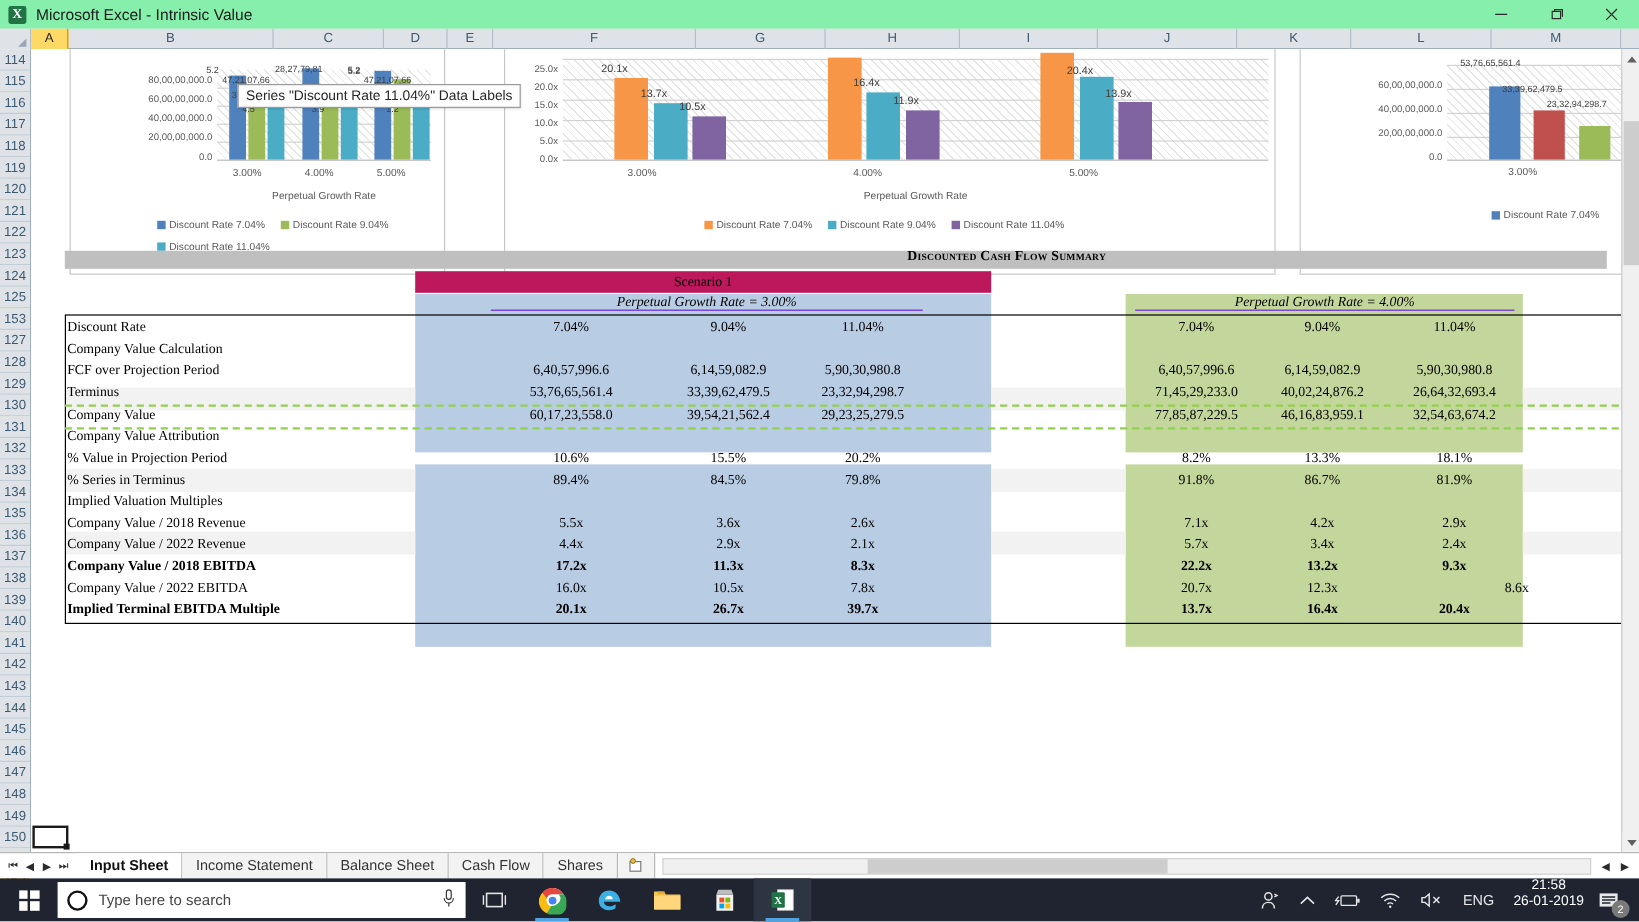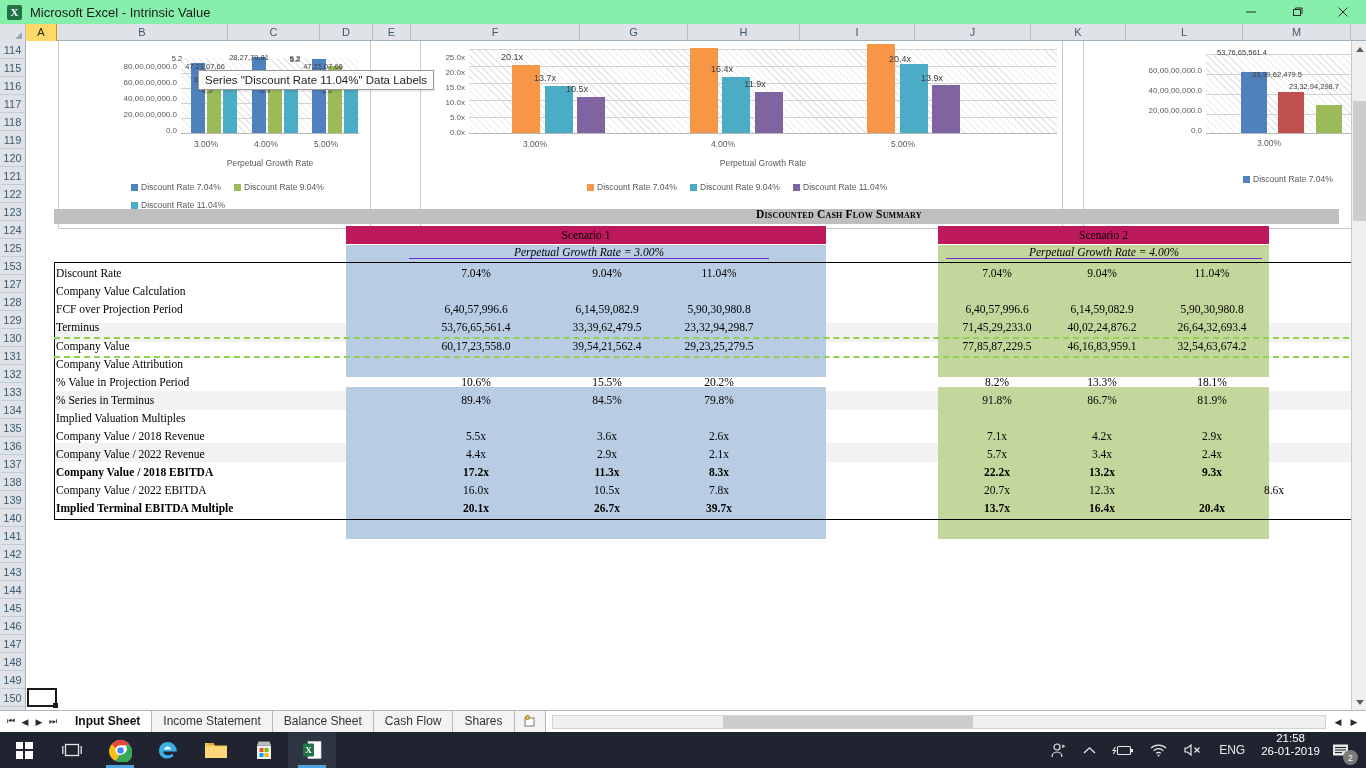--- a/index.html
+++ b/index.html
@@ -465,7 +465,6 @@
       <div class="band-title" style="left:702px; top:-1px;">Discounted Cash Flow Summary</div>
 
       <div class="scen-head" style="left:292px; top:17px; width:480px;">Scenario 1</div>
-      <div class="scen-head" style="left:884px; top:17px; width:331px;">Scenario 2</div>
 
       <div class="scen-body s1" style="left:292px; top:36px; width:480px; height:132px;"></div>
       <div class="scen-body s2" style="left:884px; top:36px; width:331px; height:132px;"></div>

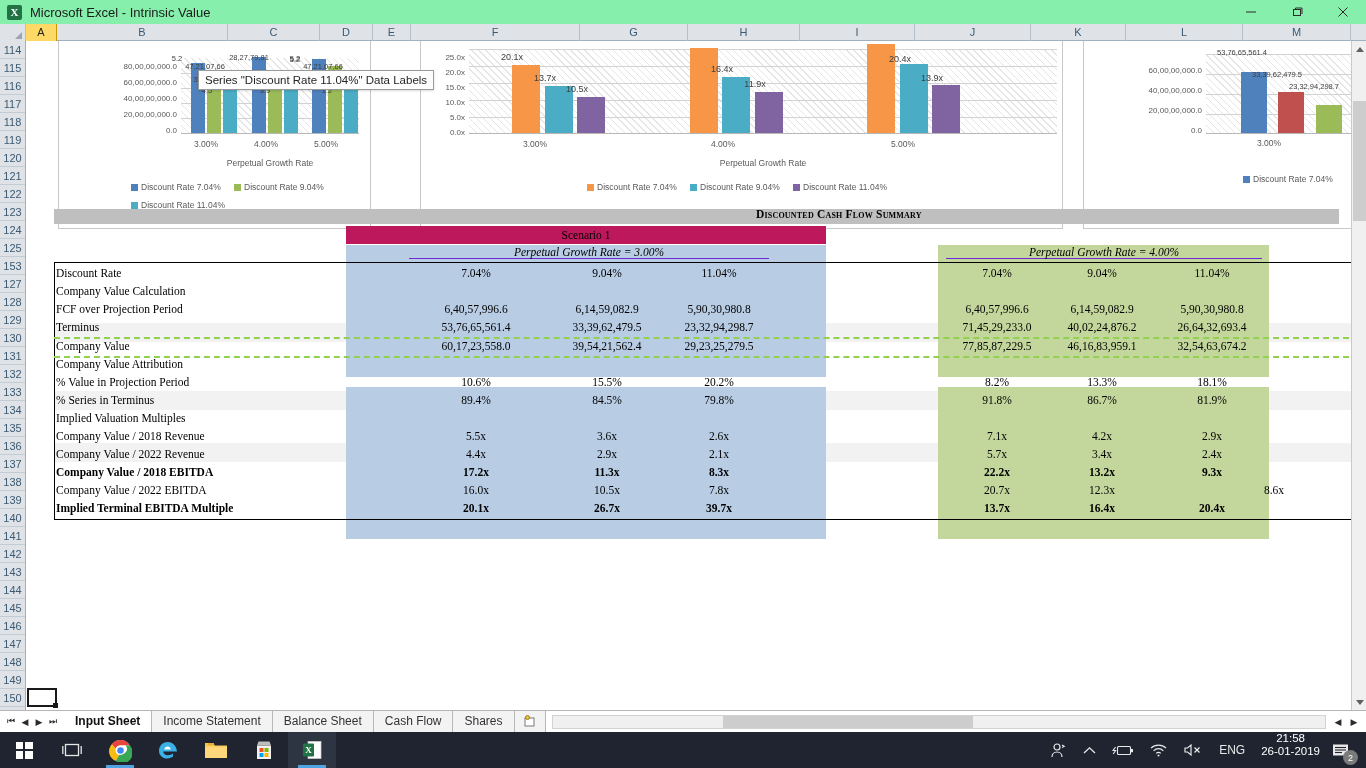--- a/index.html
+++ b/index.html
@@ -581,7 +581,7 @@
 
       <div class="cellv" style="left:863px; top:275px; width:160px;">20.7x</div>
       <div class="cellv" style="left:968px; top:275px; width:160px;">12.3x</div>
-      <div class="cellv" style="left:1070px; top:275px; width:160px;text-align:right;">8.6x</div>
+      <div class="cellv" style="left:1130px; top:275px; width:160px;">8.6x</div>
 
       <div class="cellv b" style="left:863px; top:293px; width:160px;">13.7x</div>
       <div class="cellv b" style="left:968px; top:293px; width:160px;">16.4x</div>

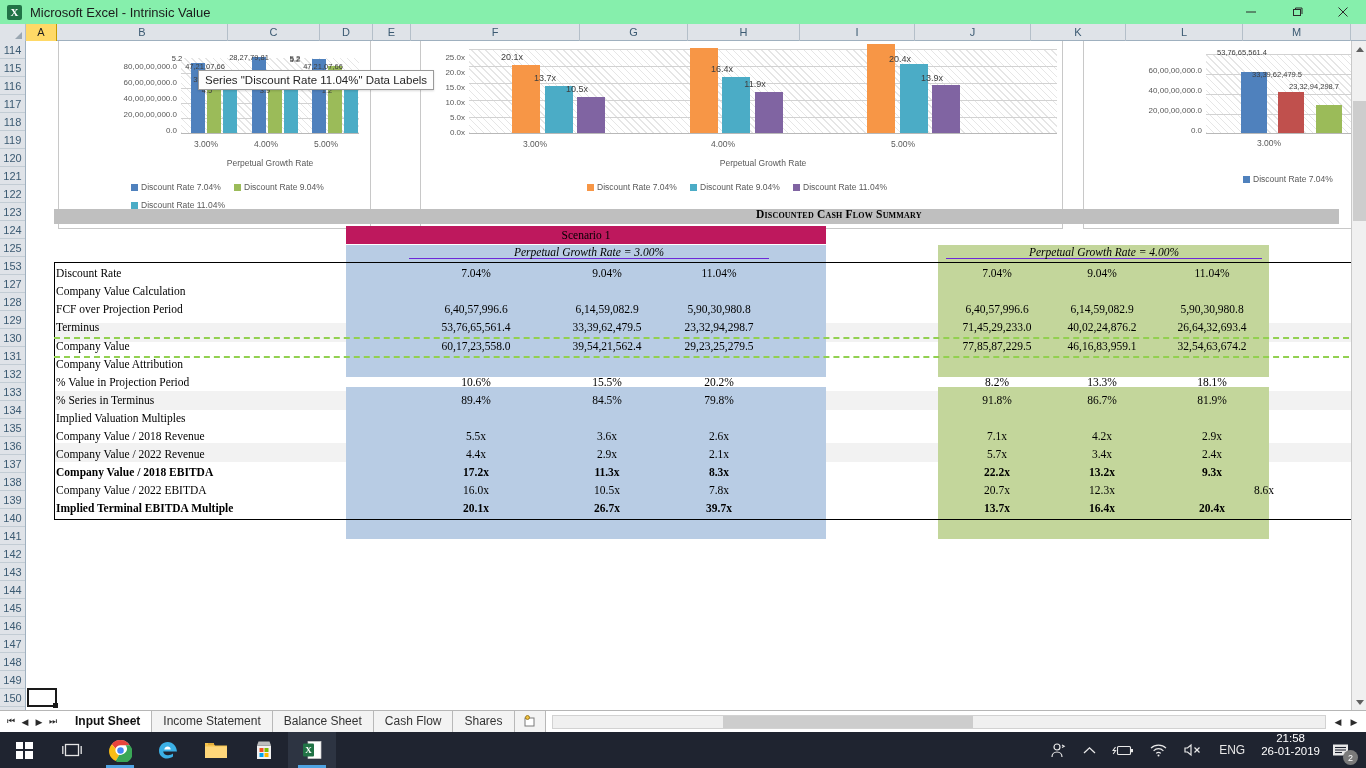--- a/index.html
+++ b/index.html
@@ -635,6 +635,17 @@
           <i></i>
         </span>
     </div>
+    <div class="searchbox">
+      <span class="ring"></span>
+      <span class="txt">Type here to search</span>
+      <span>
+        <svg width="12" height="18" viewBox="0 0 12 18">
+            <rect x="4" y="1.5" width="4" height="8" rx="2" fill="none" stroke="#333" stroke-width="1"></rect>
+            <path d="M2.2 8.5a3.8 4 0 0 0 7.6 0" fill="none" stroke="#333" stroke-width="1"></path>
+            <line x1="6" y1="12.5" x2="6" y2="15.5" stroke="#333" stroke-width="1"></line>
+          </svg>
+      </span>
+    </div>
     <div class="tb-icon">
       <svg width="20" height="16" viewBox="0 0 20 16">
           <rect x="3.5" y="2.5" width="13" height="11" fill="none" stroke="#e6e6e6" stroke-width="1.3"></rect>

